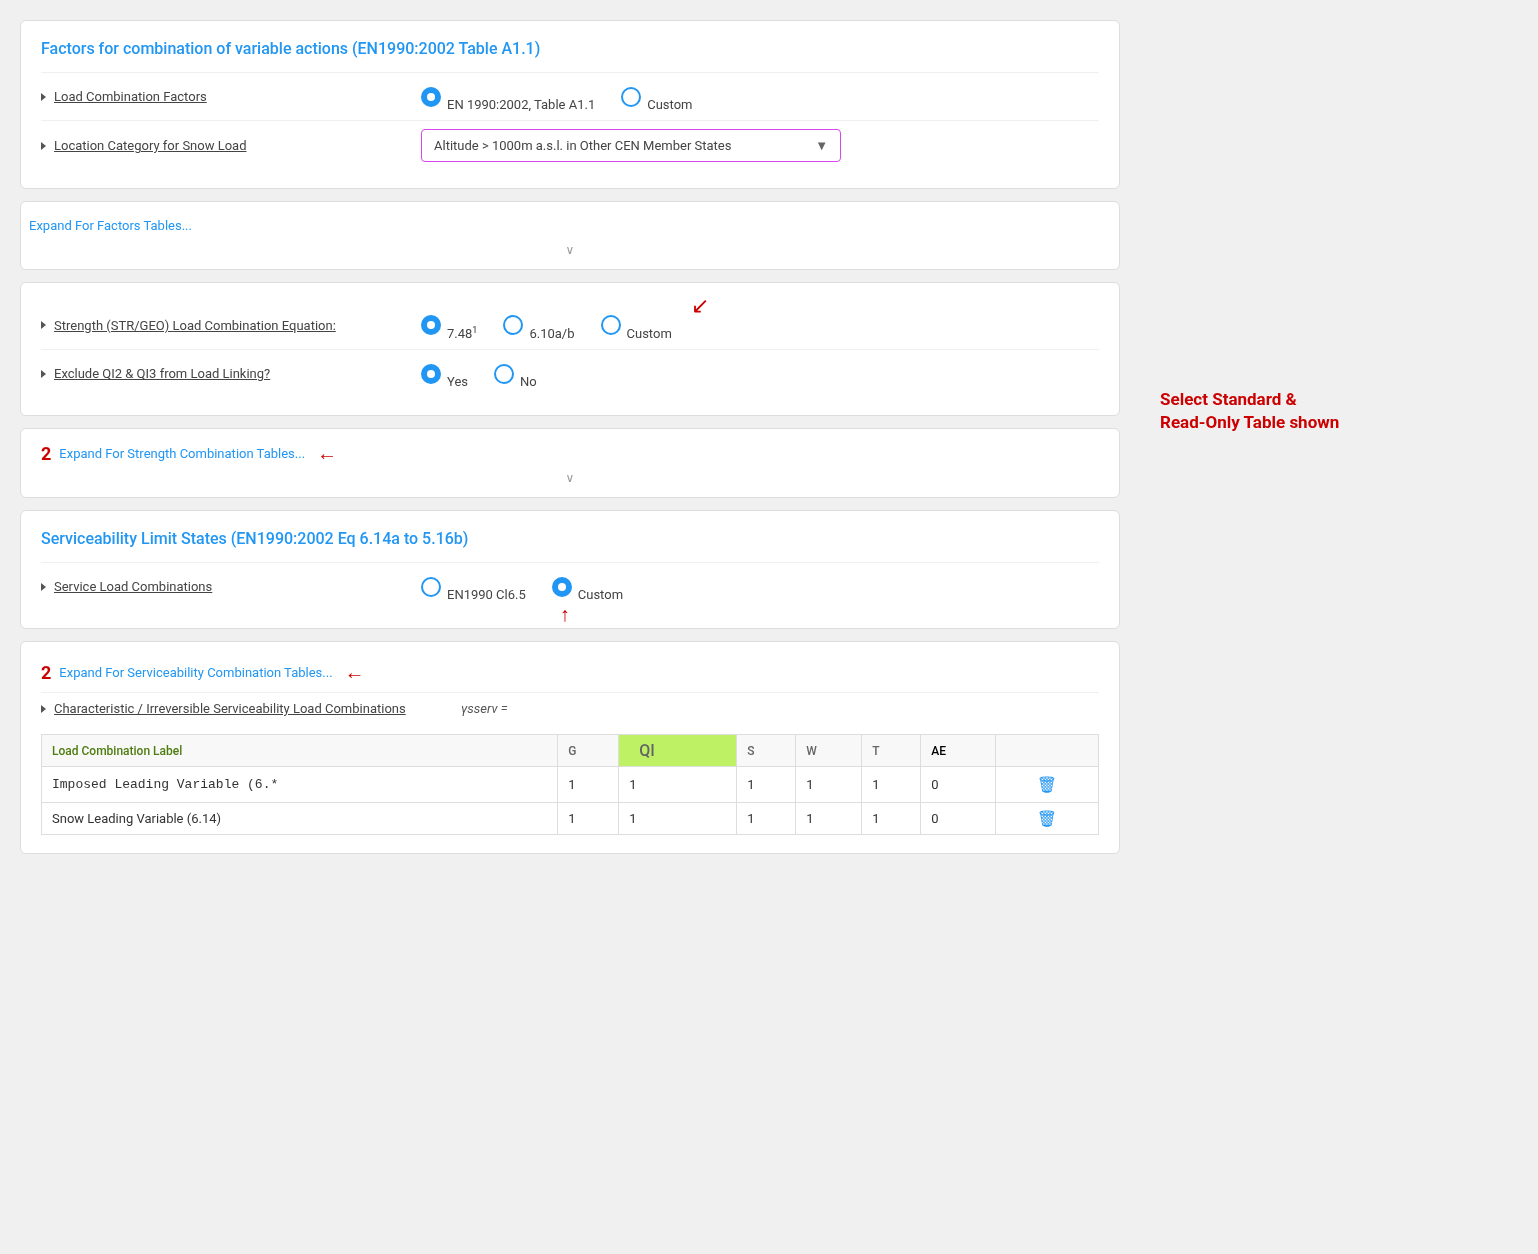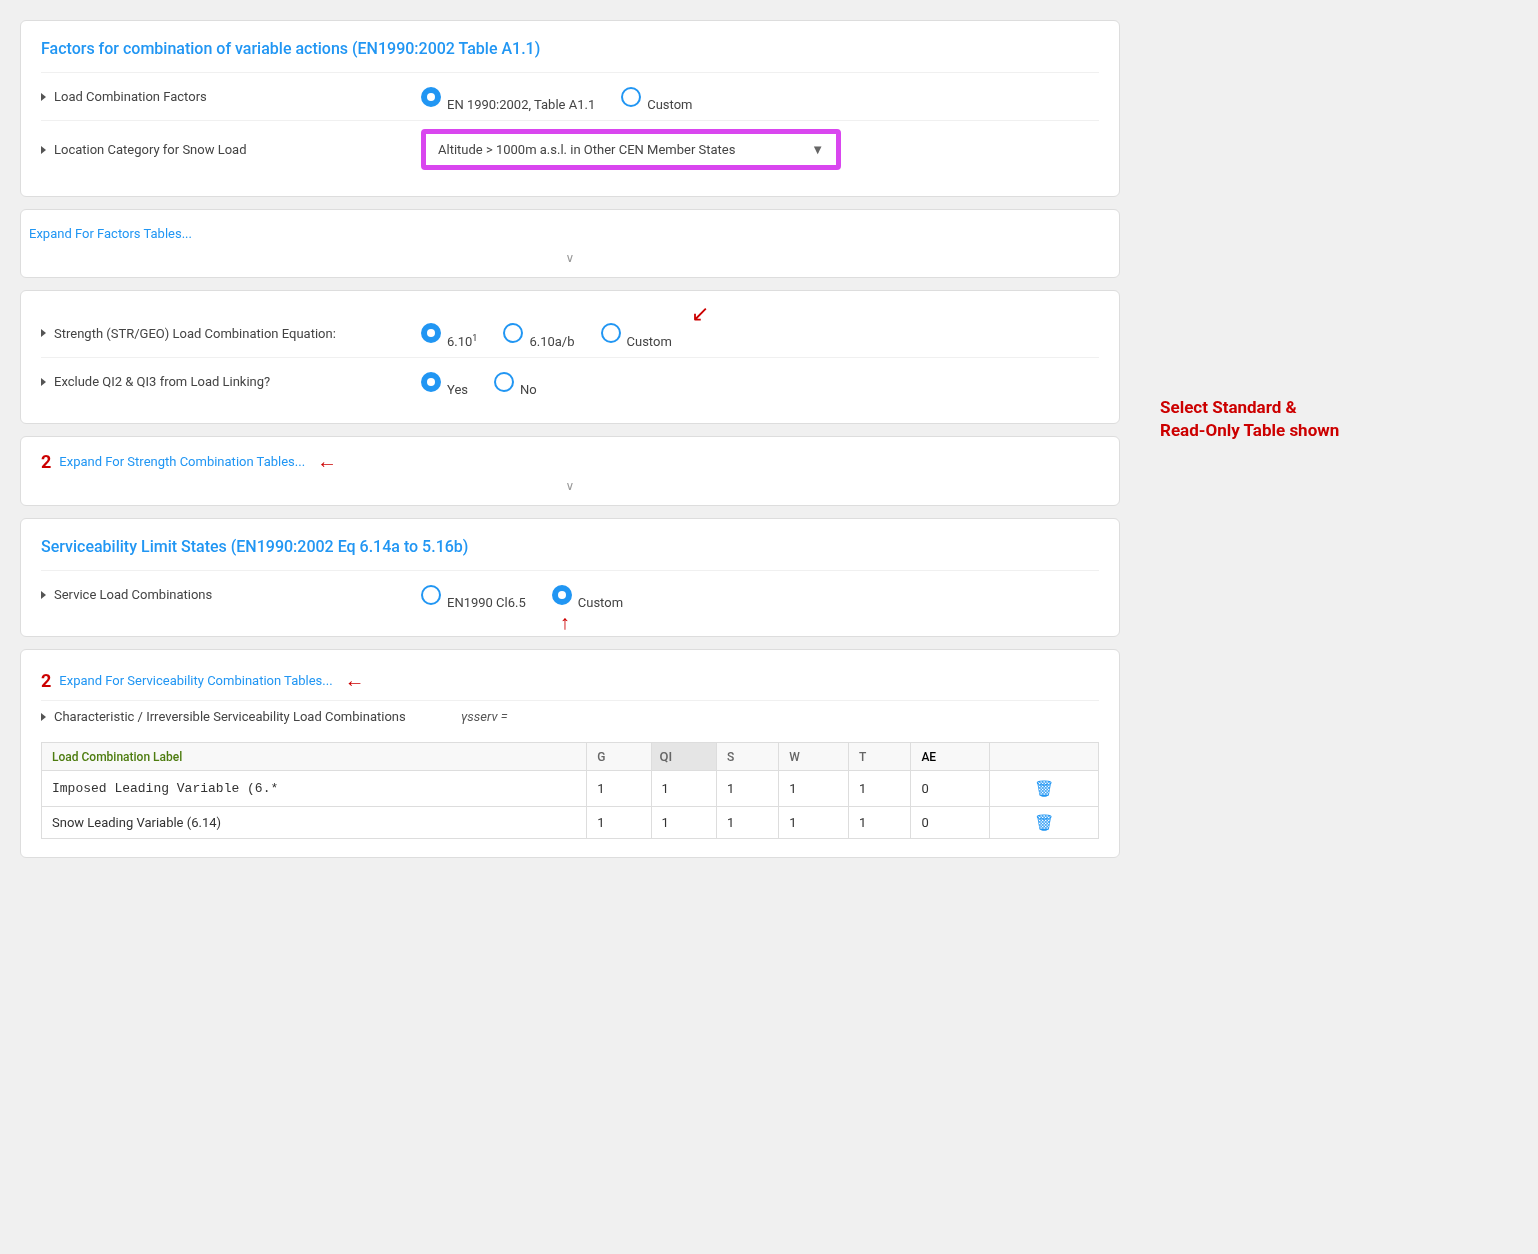--- a/index.html
+++ b/index.html
@@ -37,6 +37,7 @@
       flex: 0 0 380px;
       color: #444;
       font-size: 13px;
+      text-decoration: underline;
     }
     .row-controls {
       display: flex;

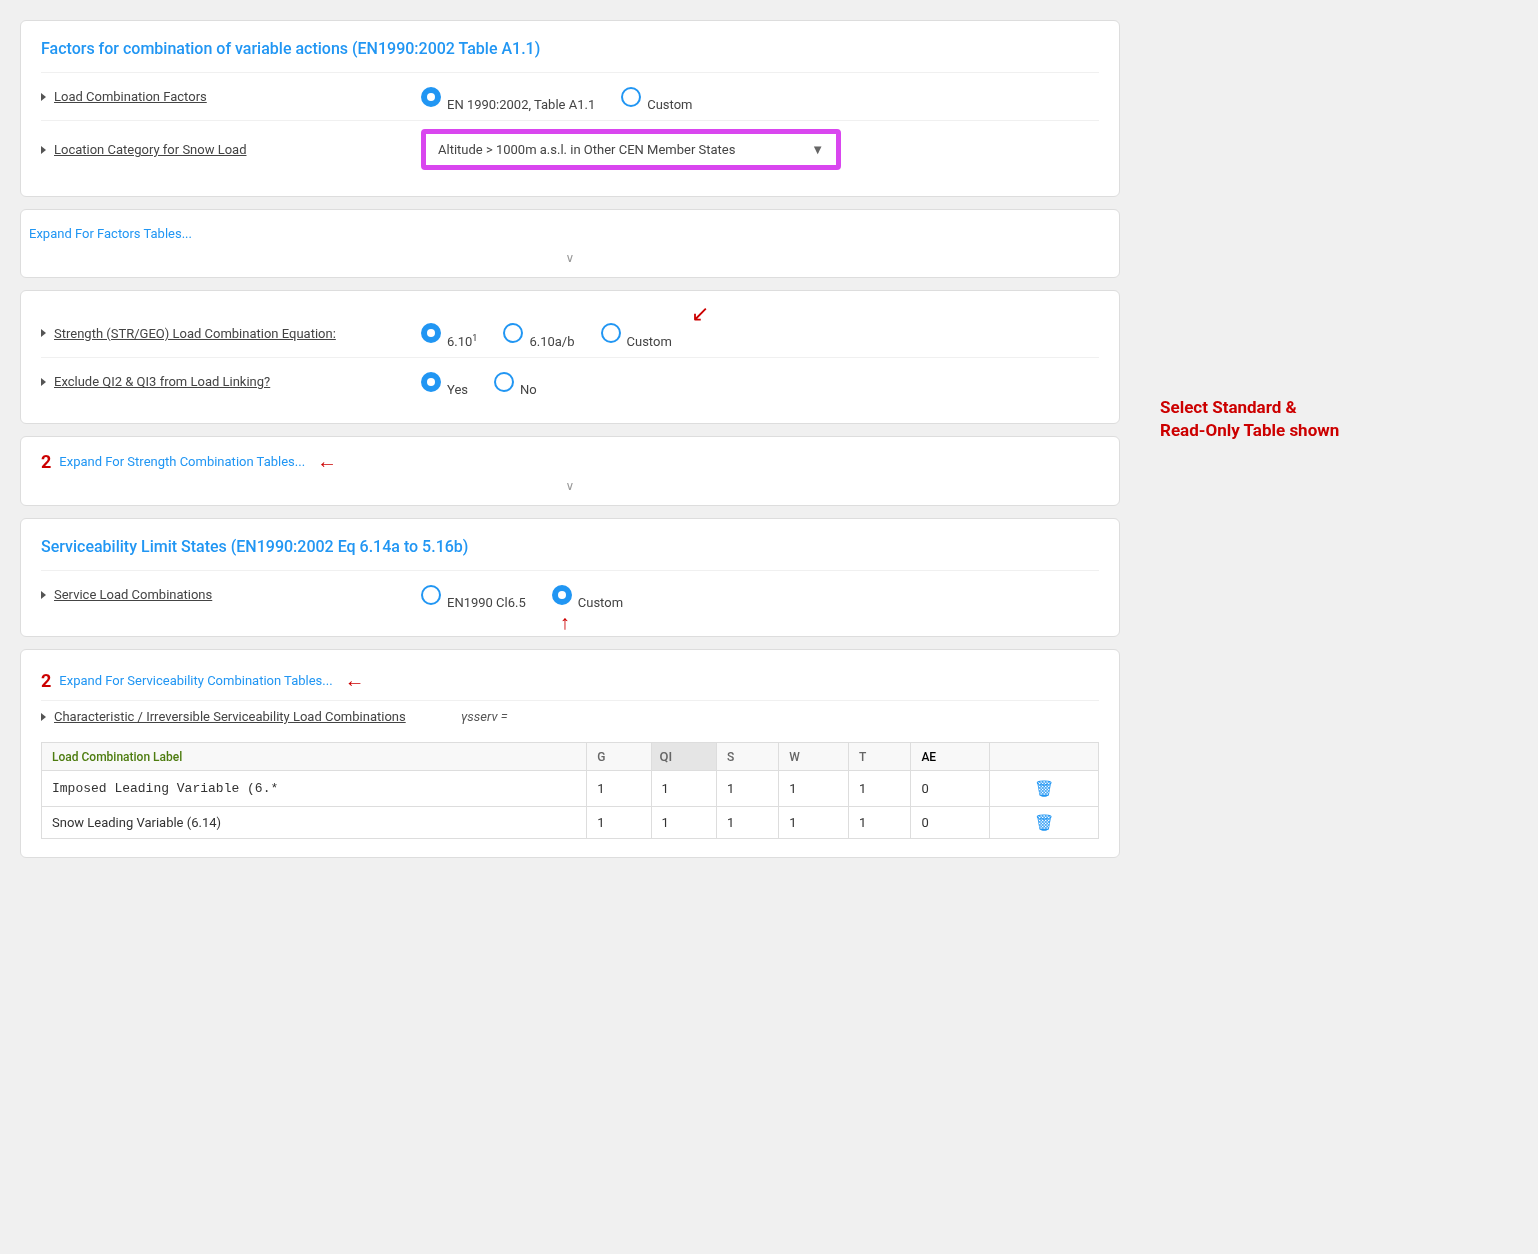--- a/index.html
+++ b/index.html
@@ -97,7 +97,7 @@
     }
     
     .dropdown {
-      border: 5px solid #d946ef;
+      border: 1px solid #d946ef;
       border-radius: 4px;
       padding: 8px 12px;
       background: white;

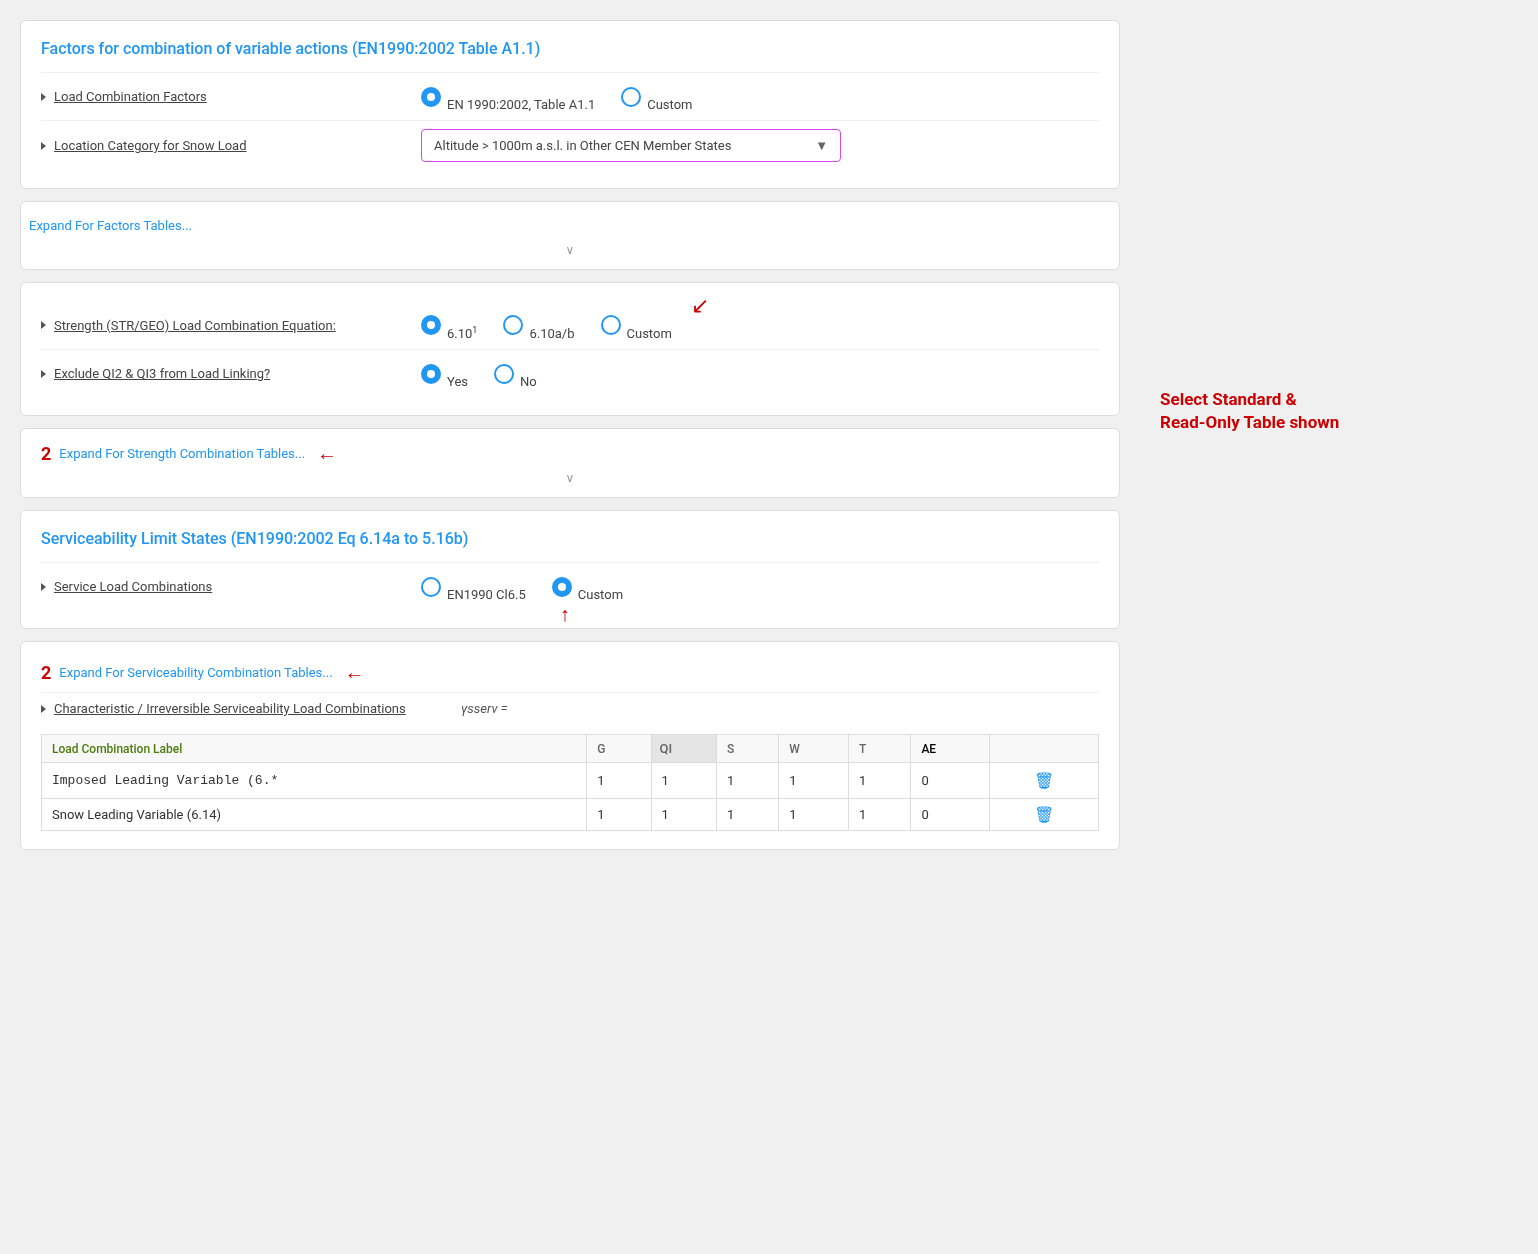--- a/index.html
+++ b/index.html
@@ -219,7 +219,7 @@
           <div class="radio-group">
             <div class="radio-circle filled"></div>
             <span class="radio-label">
-              <span>6.10</span><sup class="superscript">1</sup>
+              <span>7.48</span><sup class="superscript">1</sup>
             </span>
           </div>
           <div class="radio-group">

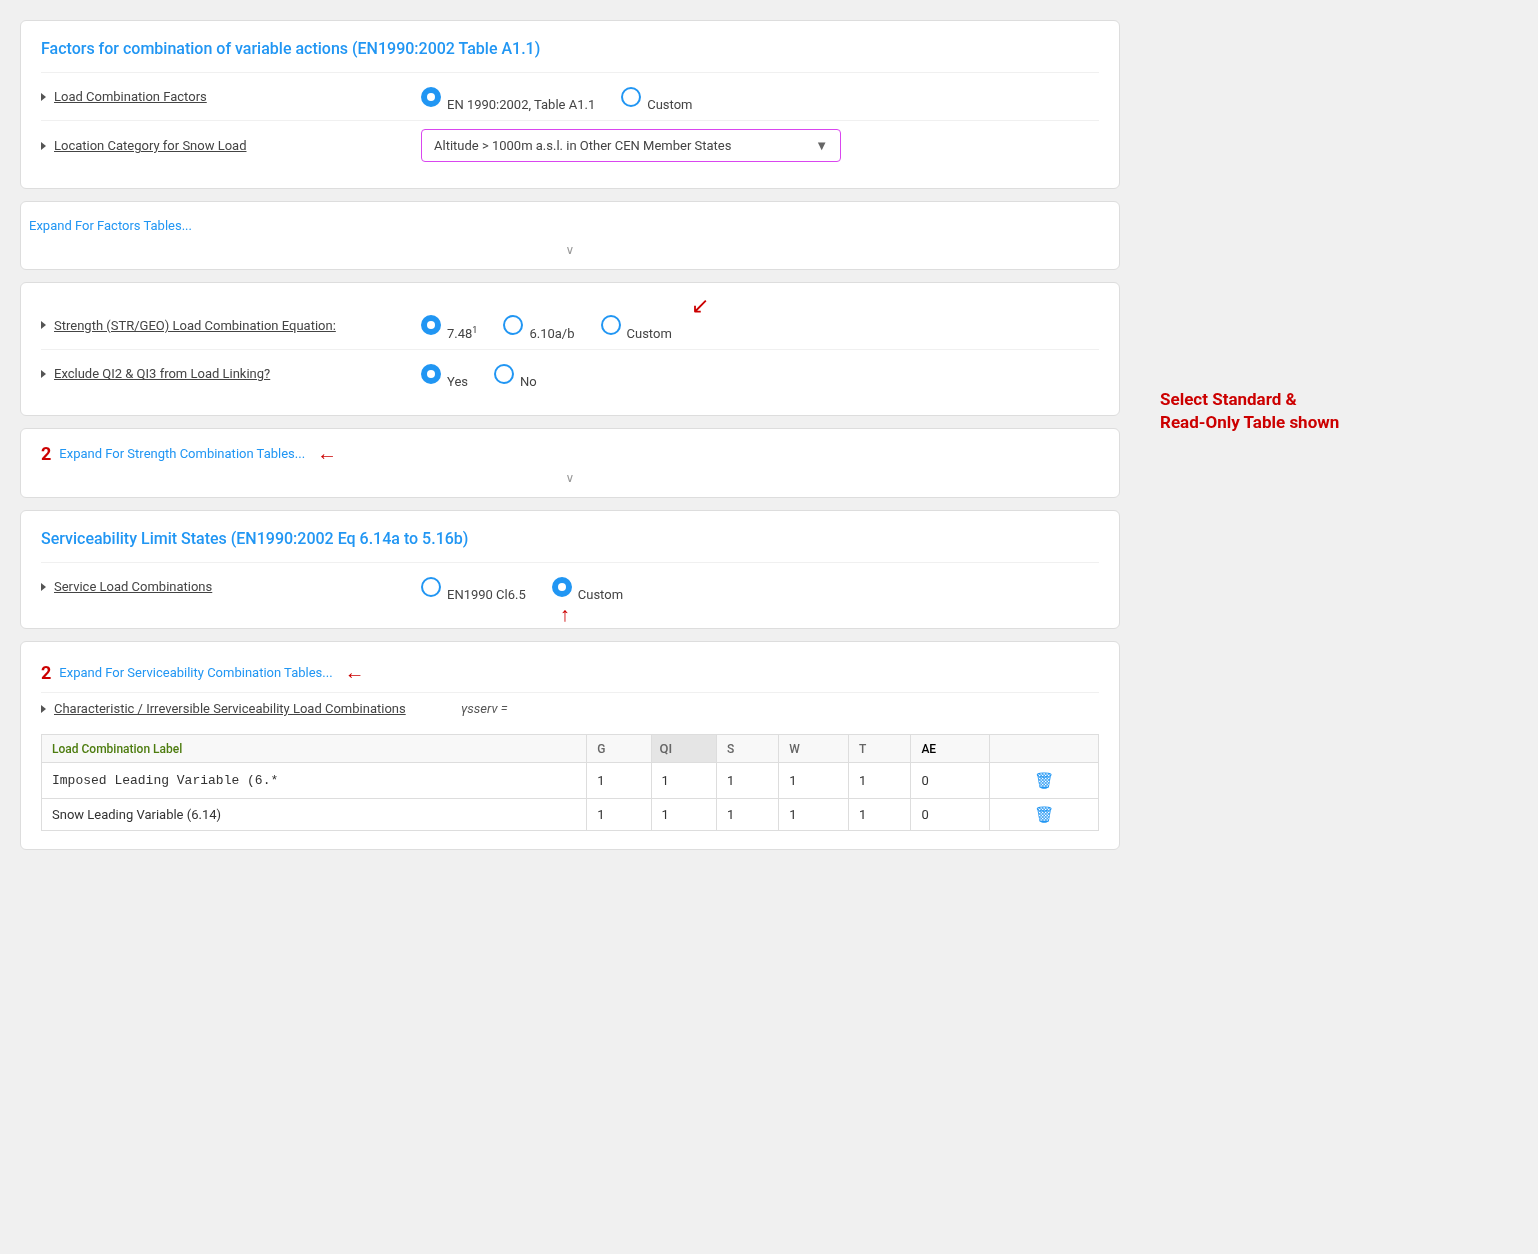--- a/index.html
+++ b/index.html
@@ -315,7 +315,7 @@
             <tr>
                 <th style="background: rgb(248, 248, 248); border: 1px solid rgb(221, 221, 221); padding: 6px 10px; color: #4d7c0f; font-weight: 500; font-size: 12px;">Load Combination Label</th>
                 <th style="background: rgb(248, 248, 248); border: 1px solid rgb(221, 221, 221); padding: 6px 10px; color: rgb(102, 102, 102); font-weight: 500; font-size: 12px;">G</th>
-                <th style="background: #e5e5e5; border: 1px solid rgb(221, 221, 221); padding: 6px 8px; color: rgb(102, 102, 102); font-weight: 500; font-size: 13px;">QI</th>
+                <th style="background: #bef264; border: 1px solid rgb(221, 221, 221); padding: 6px 20px; color: rgb(102, 102, 102); font-weight: 500; font-size: 16px;">QI</th>
                 <th style="background: rgb(248, 248, 248); border: 1px solid rgb(221, 221, 221); padding: 6px 10px; color: rgb(102, 102, 102); font-weight: 500; font-size: 12px;">S</th>
                 <th style="background: rgb(248, 248, 248); border: 1px solid rgb(221, 221, 221); padding: 6px 10px; color: rgb(102, 102, 102); font-weight: 500; font-size: 12px;">W</th>
                 <th style="background: rgb(248, 248, 248); border: 1px solid rgb(221, 221, 221); padding: 6px 10px; color: rgb(102, 102, 102); font-weight: 500; font-size: 12px;">T</th>

